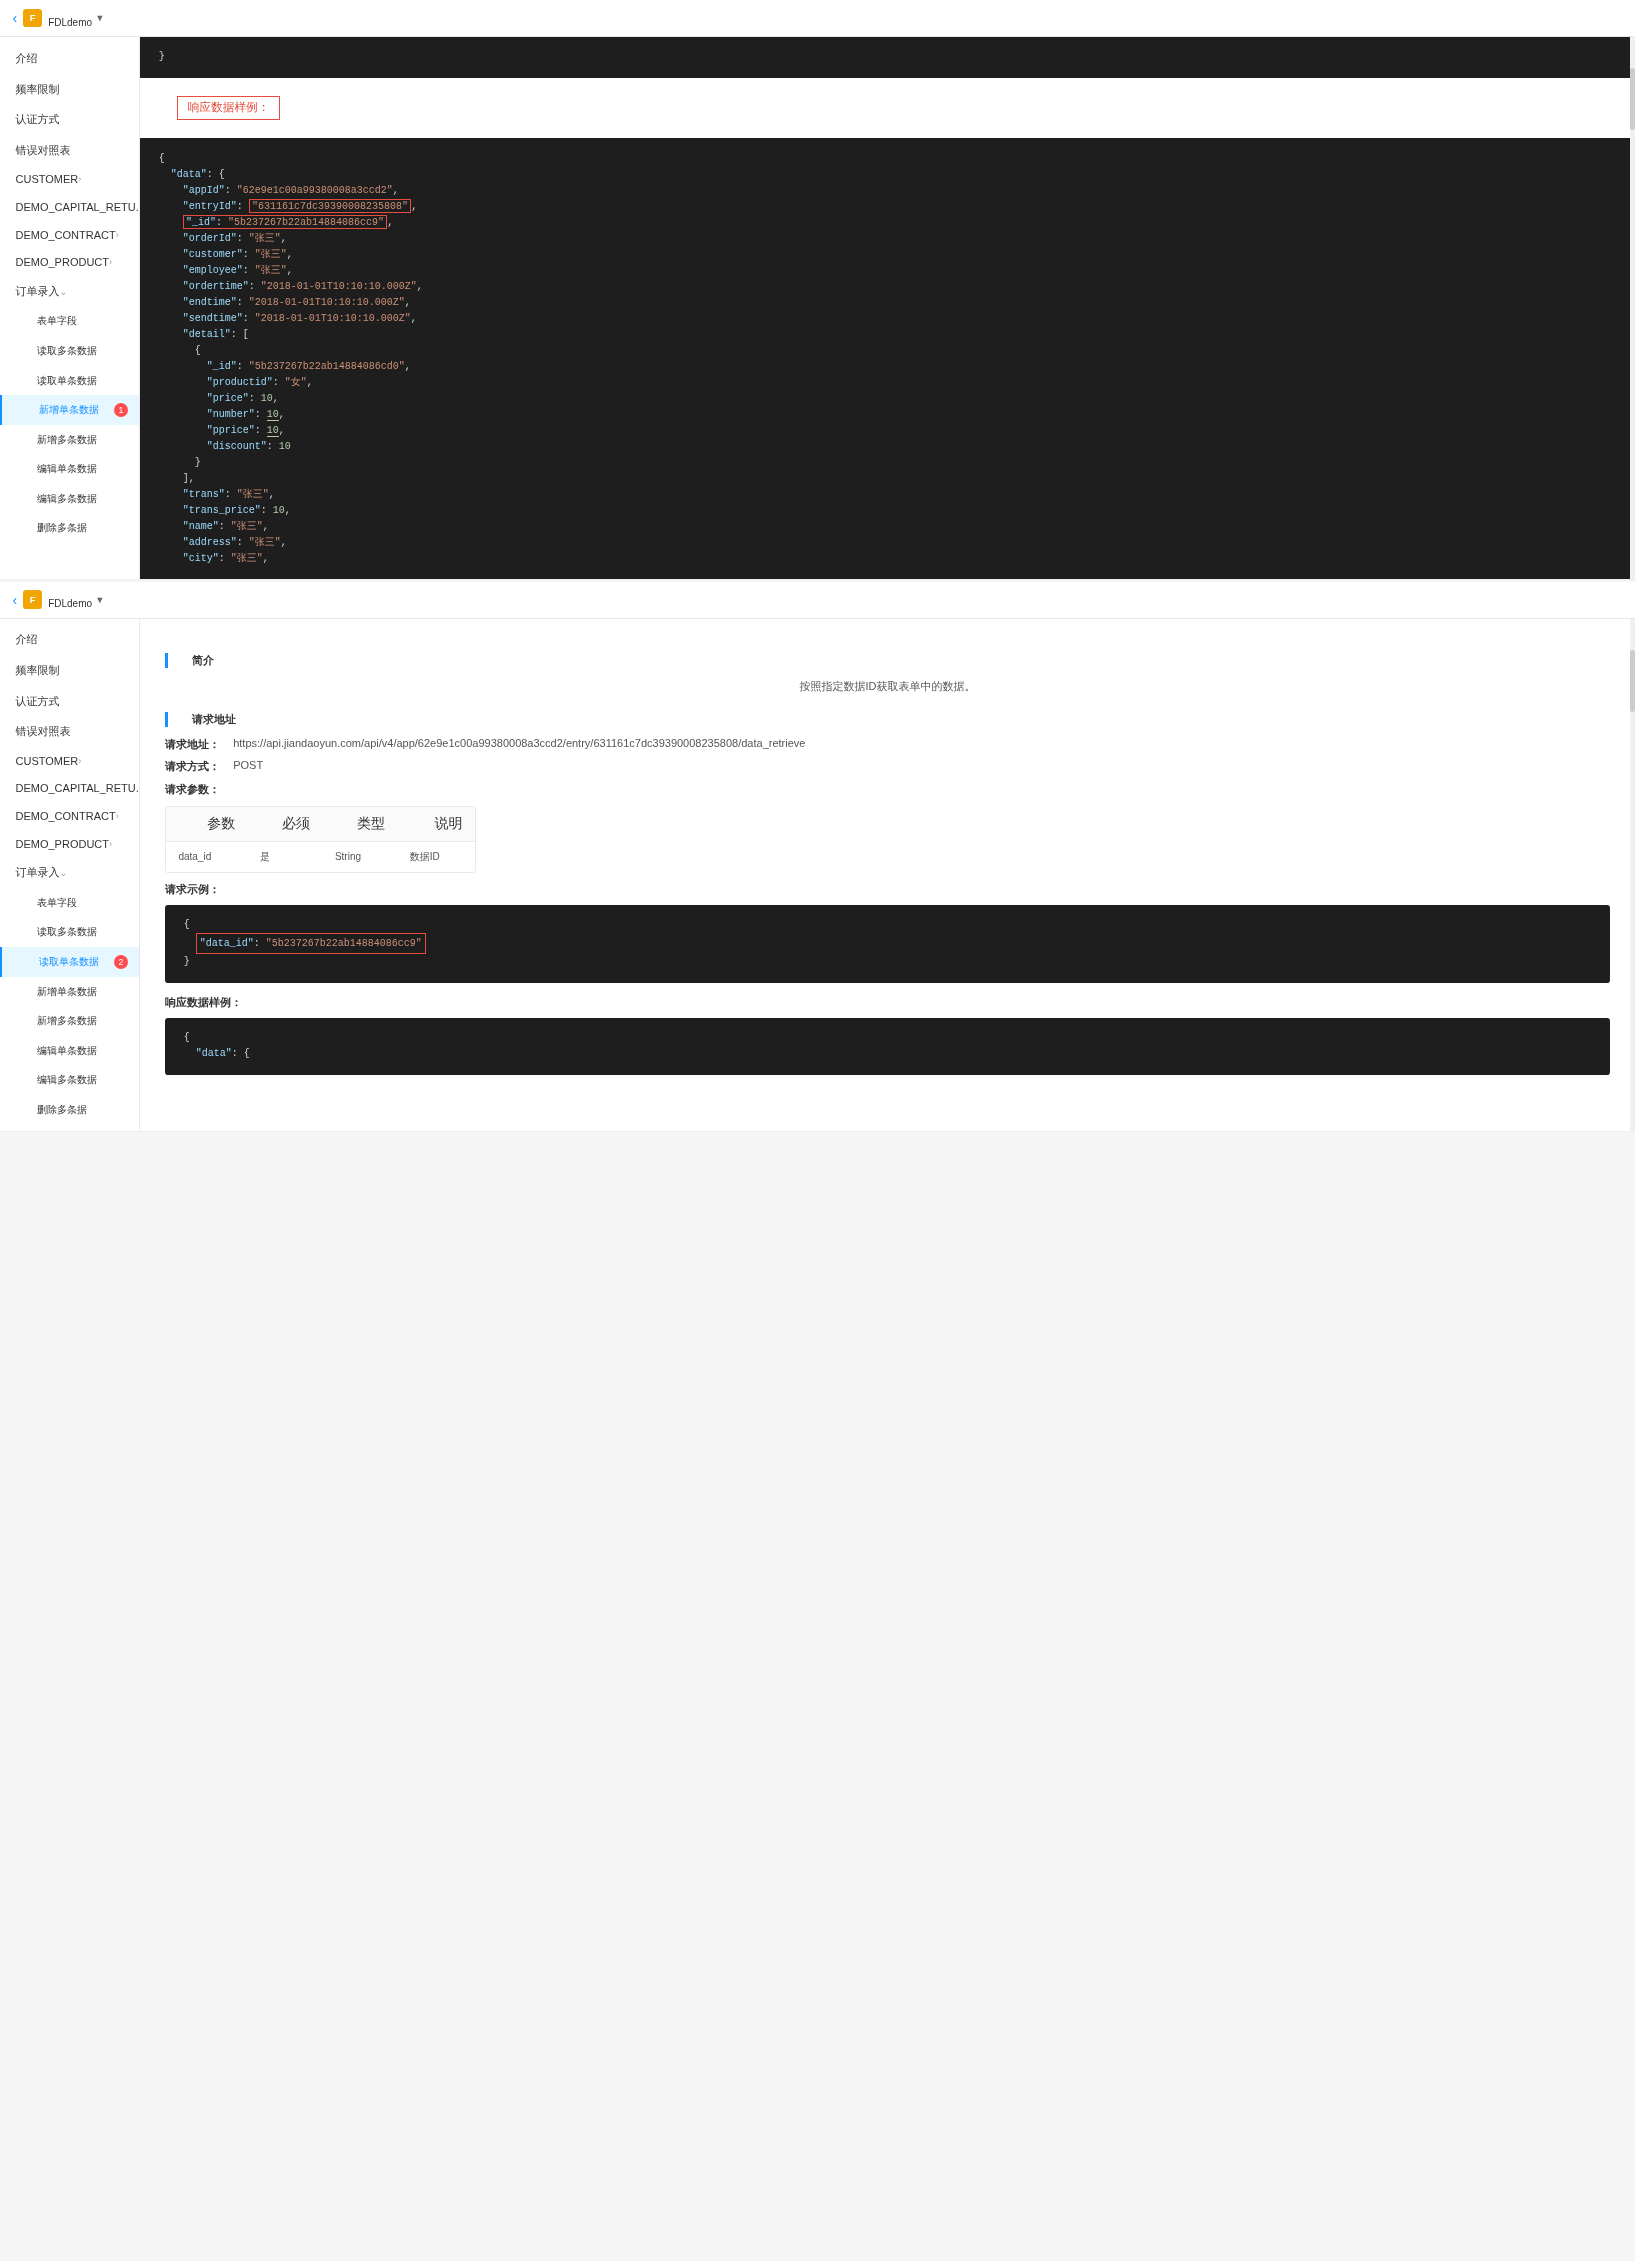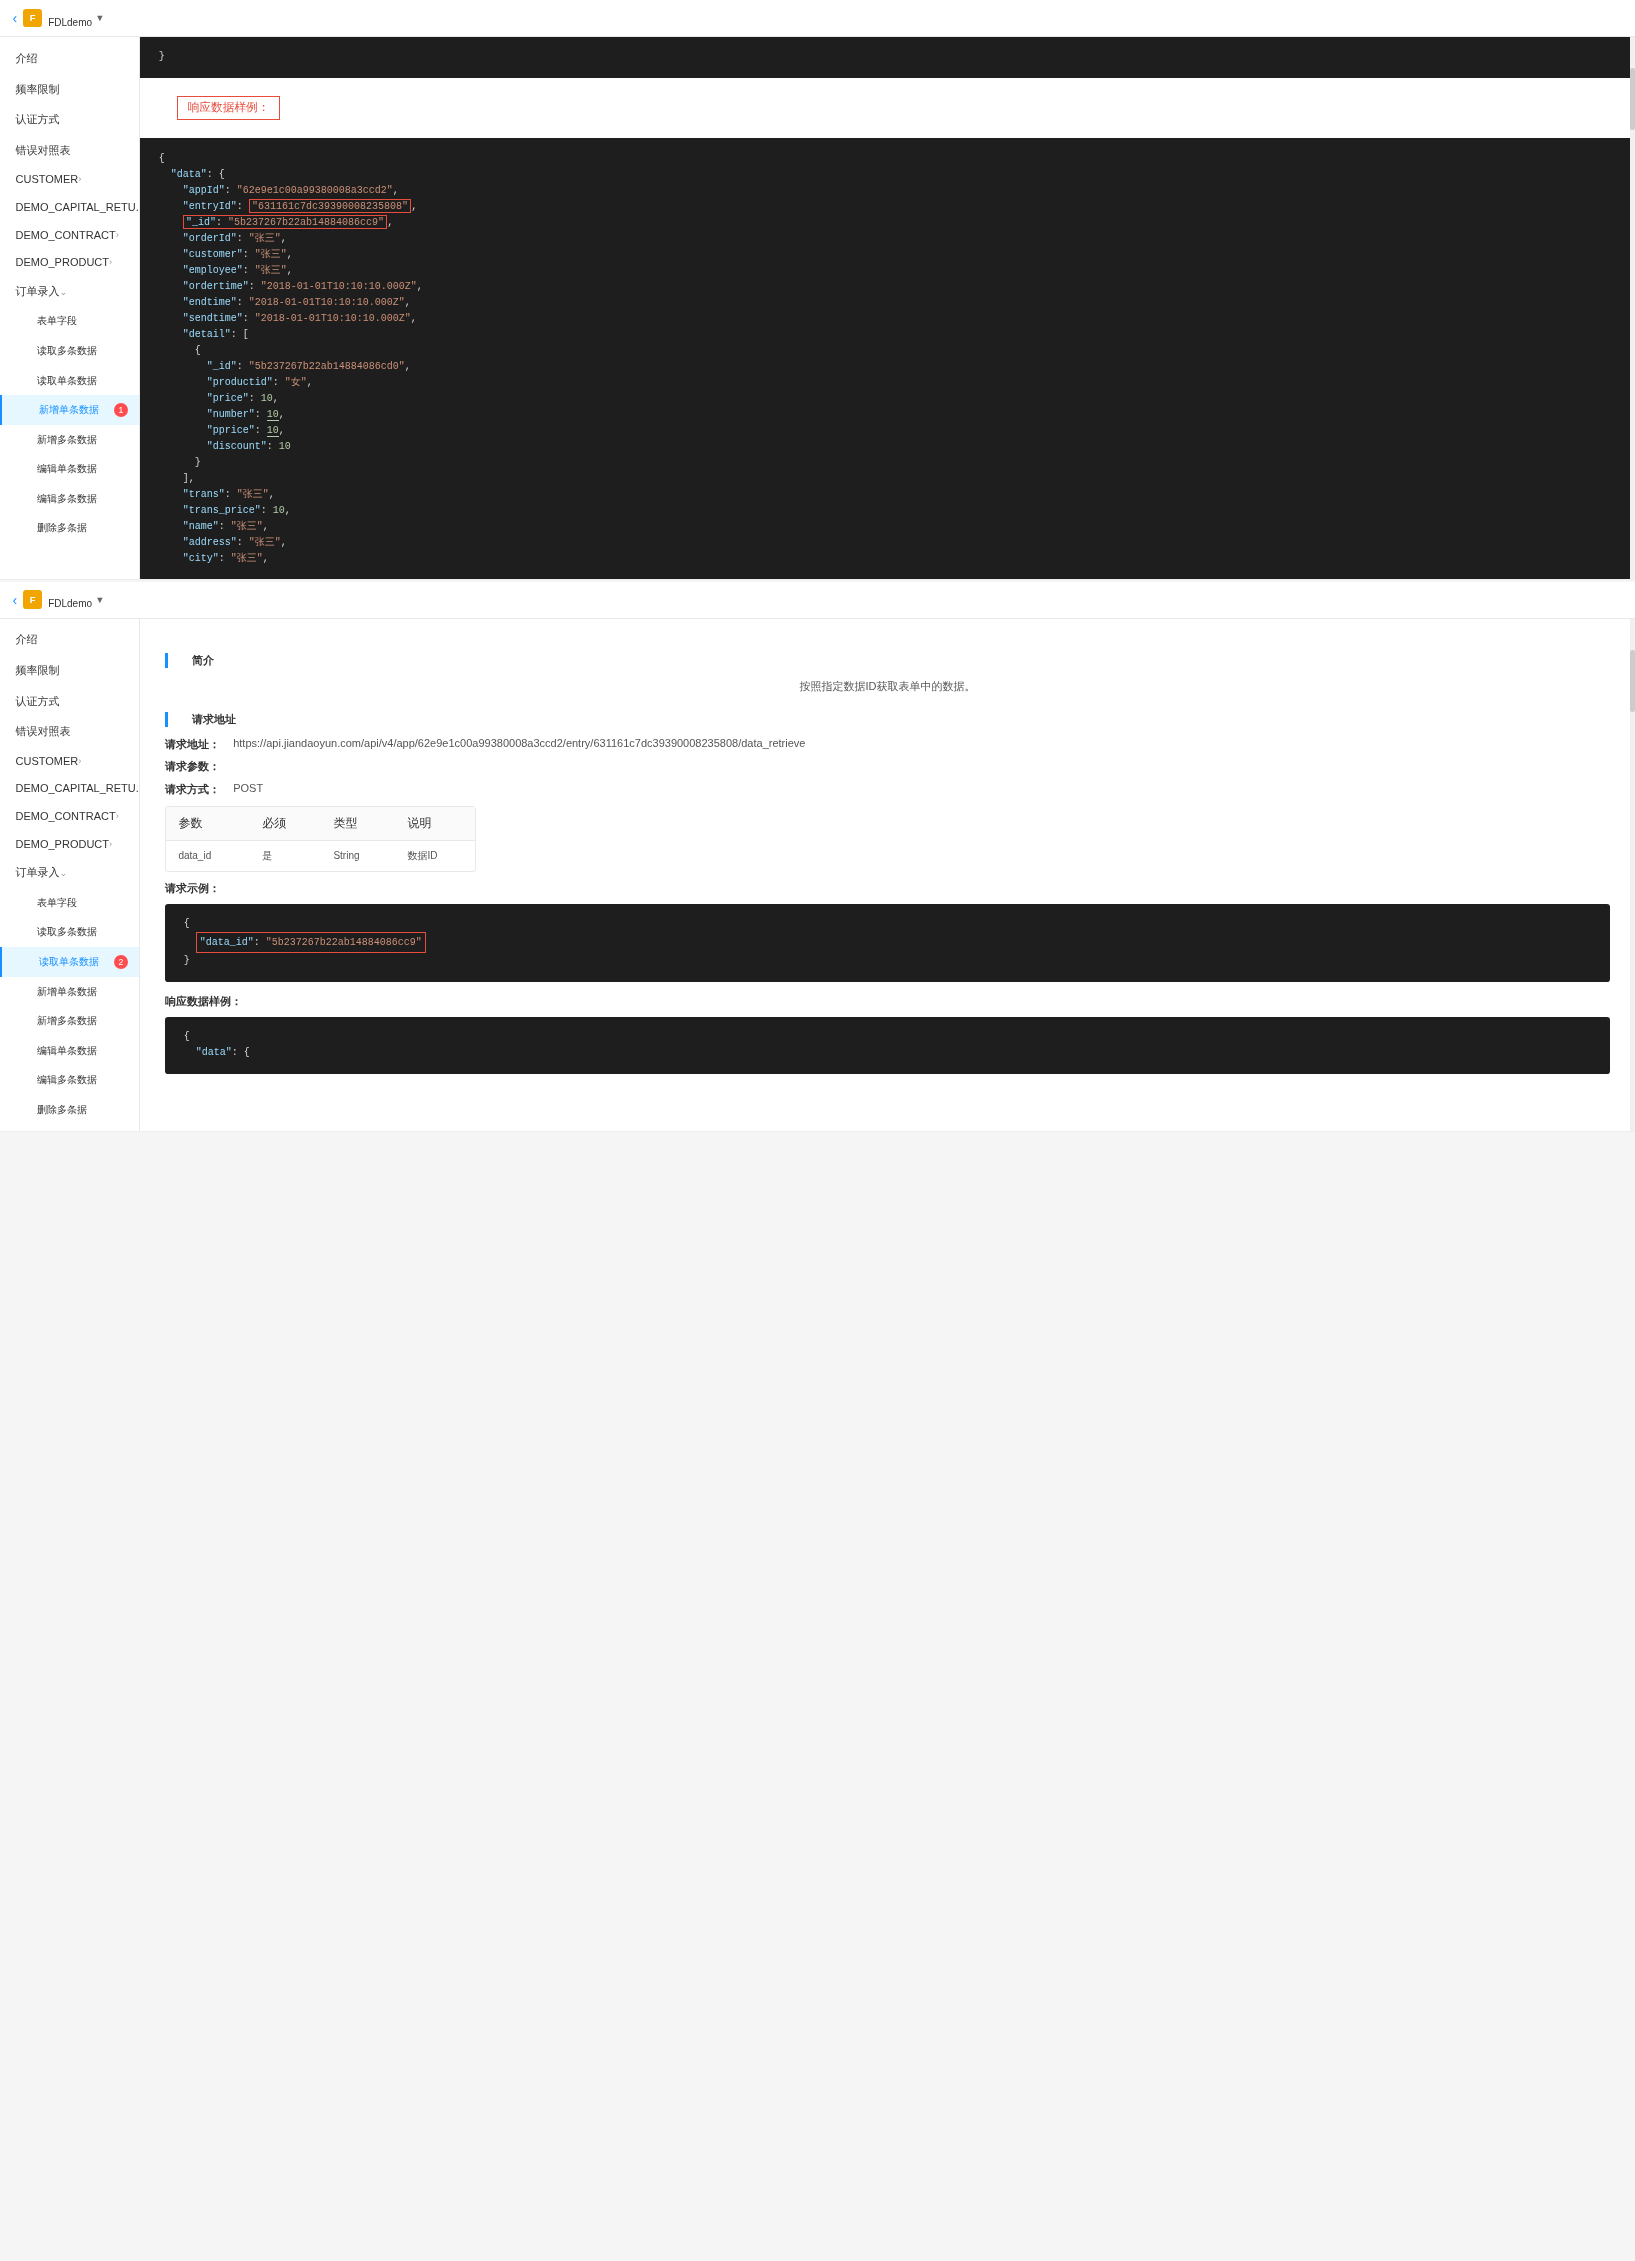--- a/index.html
+++ b/index.html
@@ -414,12 +414,12 @@
           </div>
 
           <div class="doc-field">
-            <span class="doc-field-label">请求参数：</span>
-          </div>
-
-          <div class="doc-field">
             <span class="doc-field-label">请求方式：</span>
             <span class="doc-field-value">POST</span>
+          </div>
+
+          <div class="doc-field">
+            <span class="doc-field-label">请求参数：</span>
           </div>
 
           <div class="param-table">

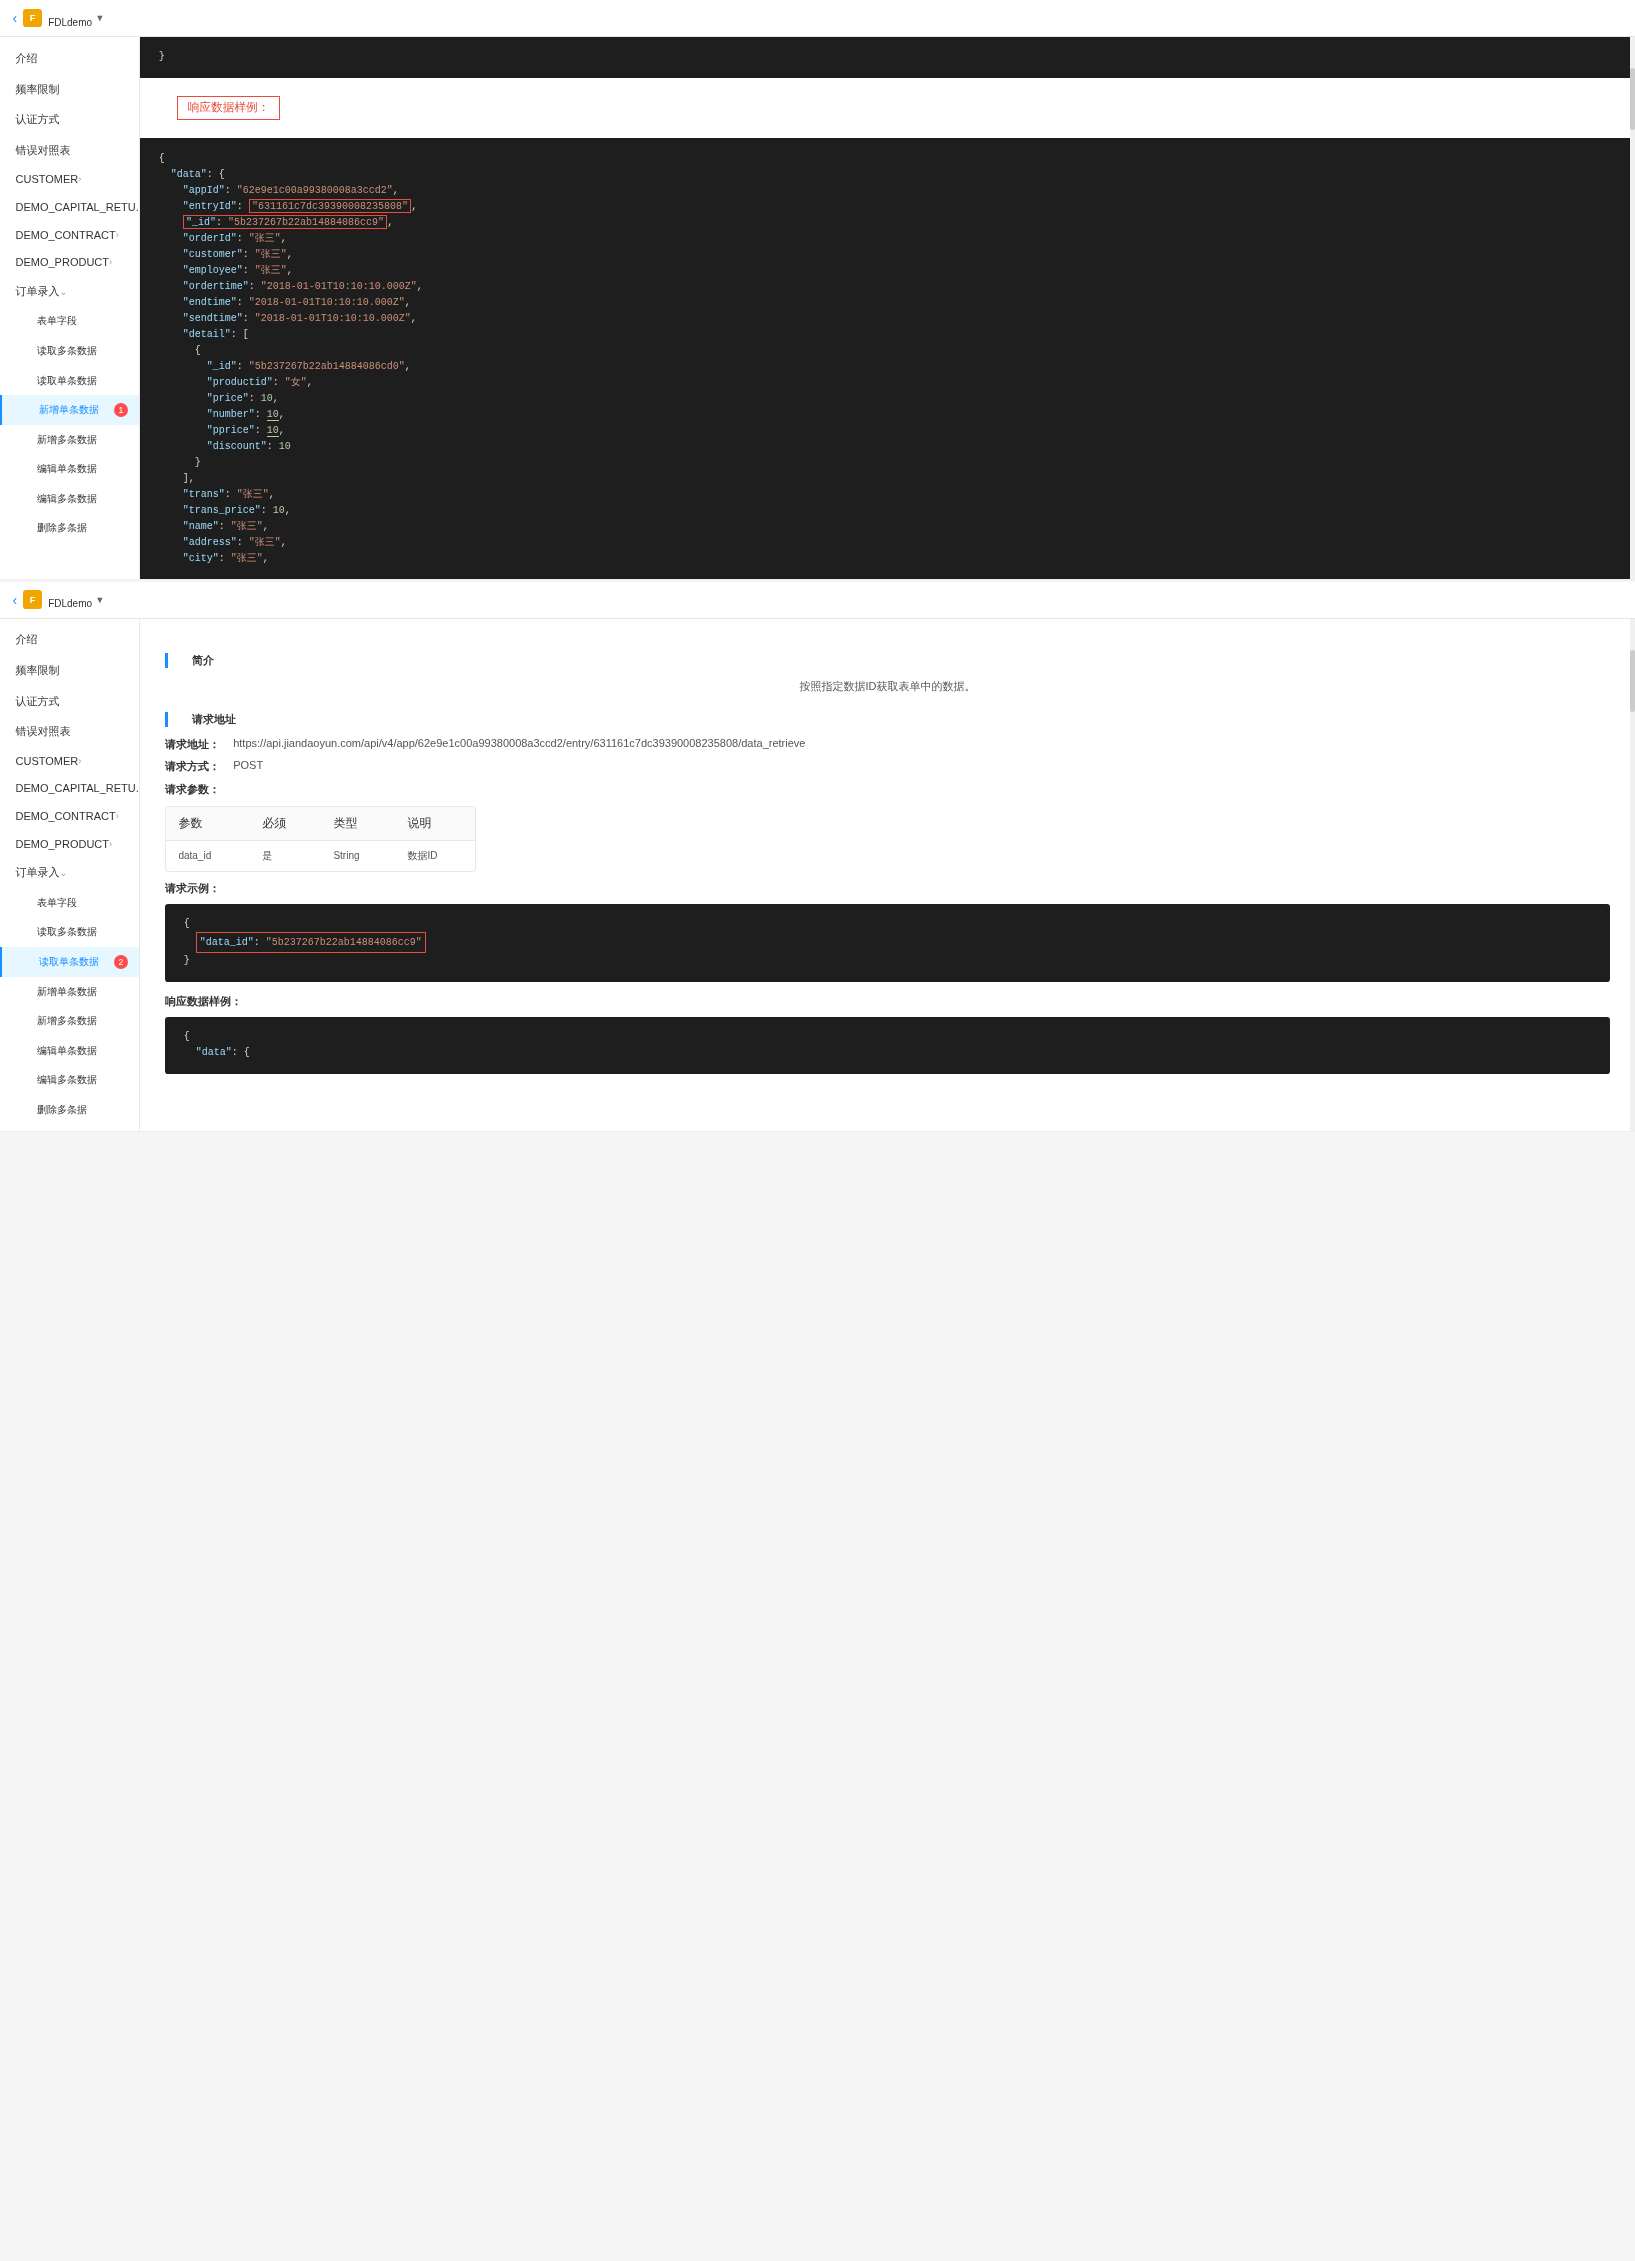--- a/index.html
+++ b/index.html
@@ -192,11 +192,11 @@
     .param-table th {
       background: #fafafa;
       padding: 7.8px 12.4px;
-      text-align: left;
+      text-align: right;
       font-weight: 500;
       color: #333;
       border-bottom: 0.8px solid #e8e8e8;
-      font-size: 12px;
+      font-size: 14px;
     }
     .param-table td {
       padding: 7.8px 12.4px;

